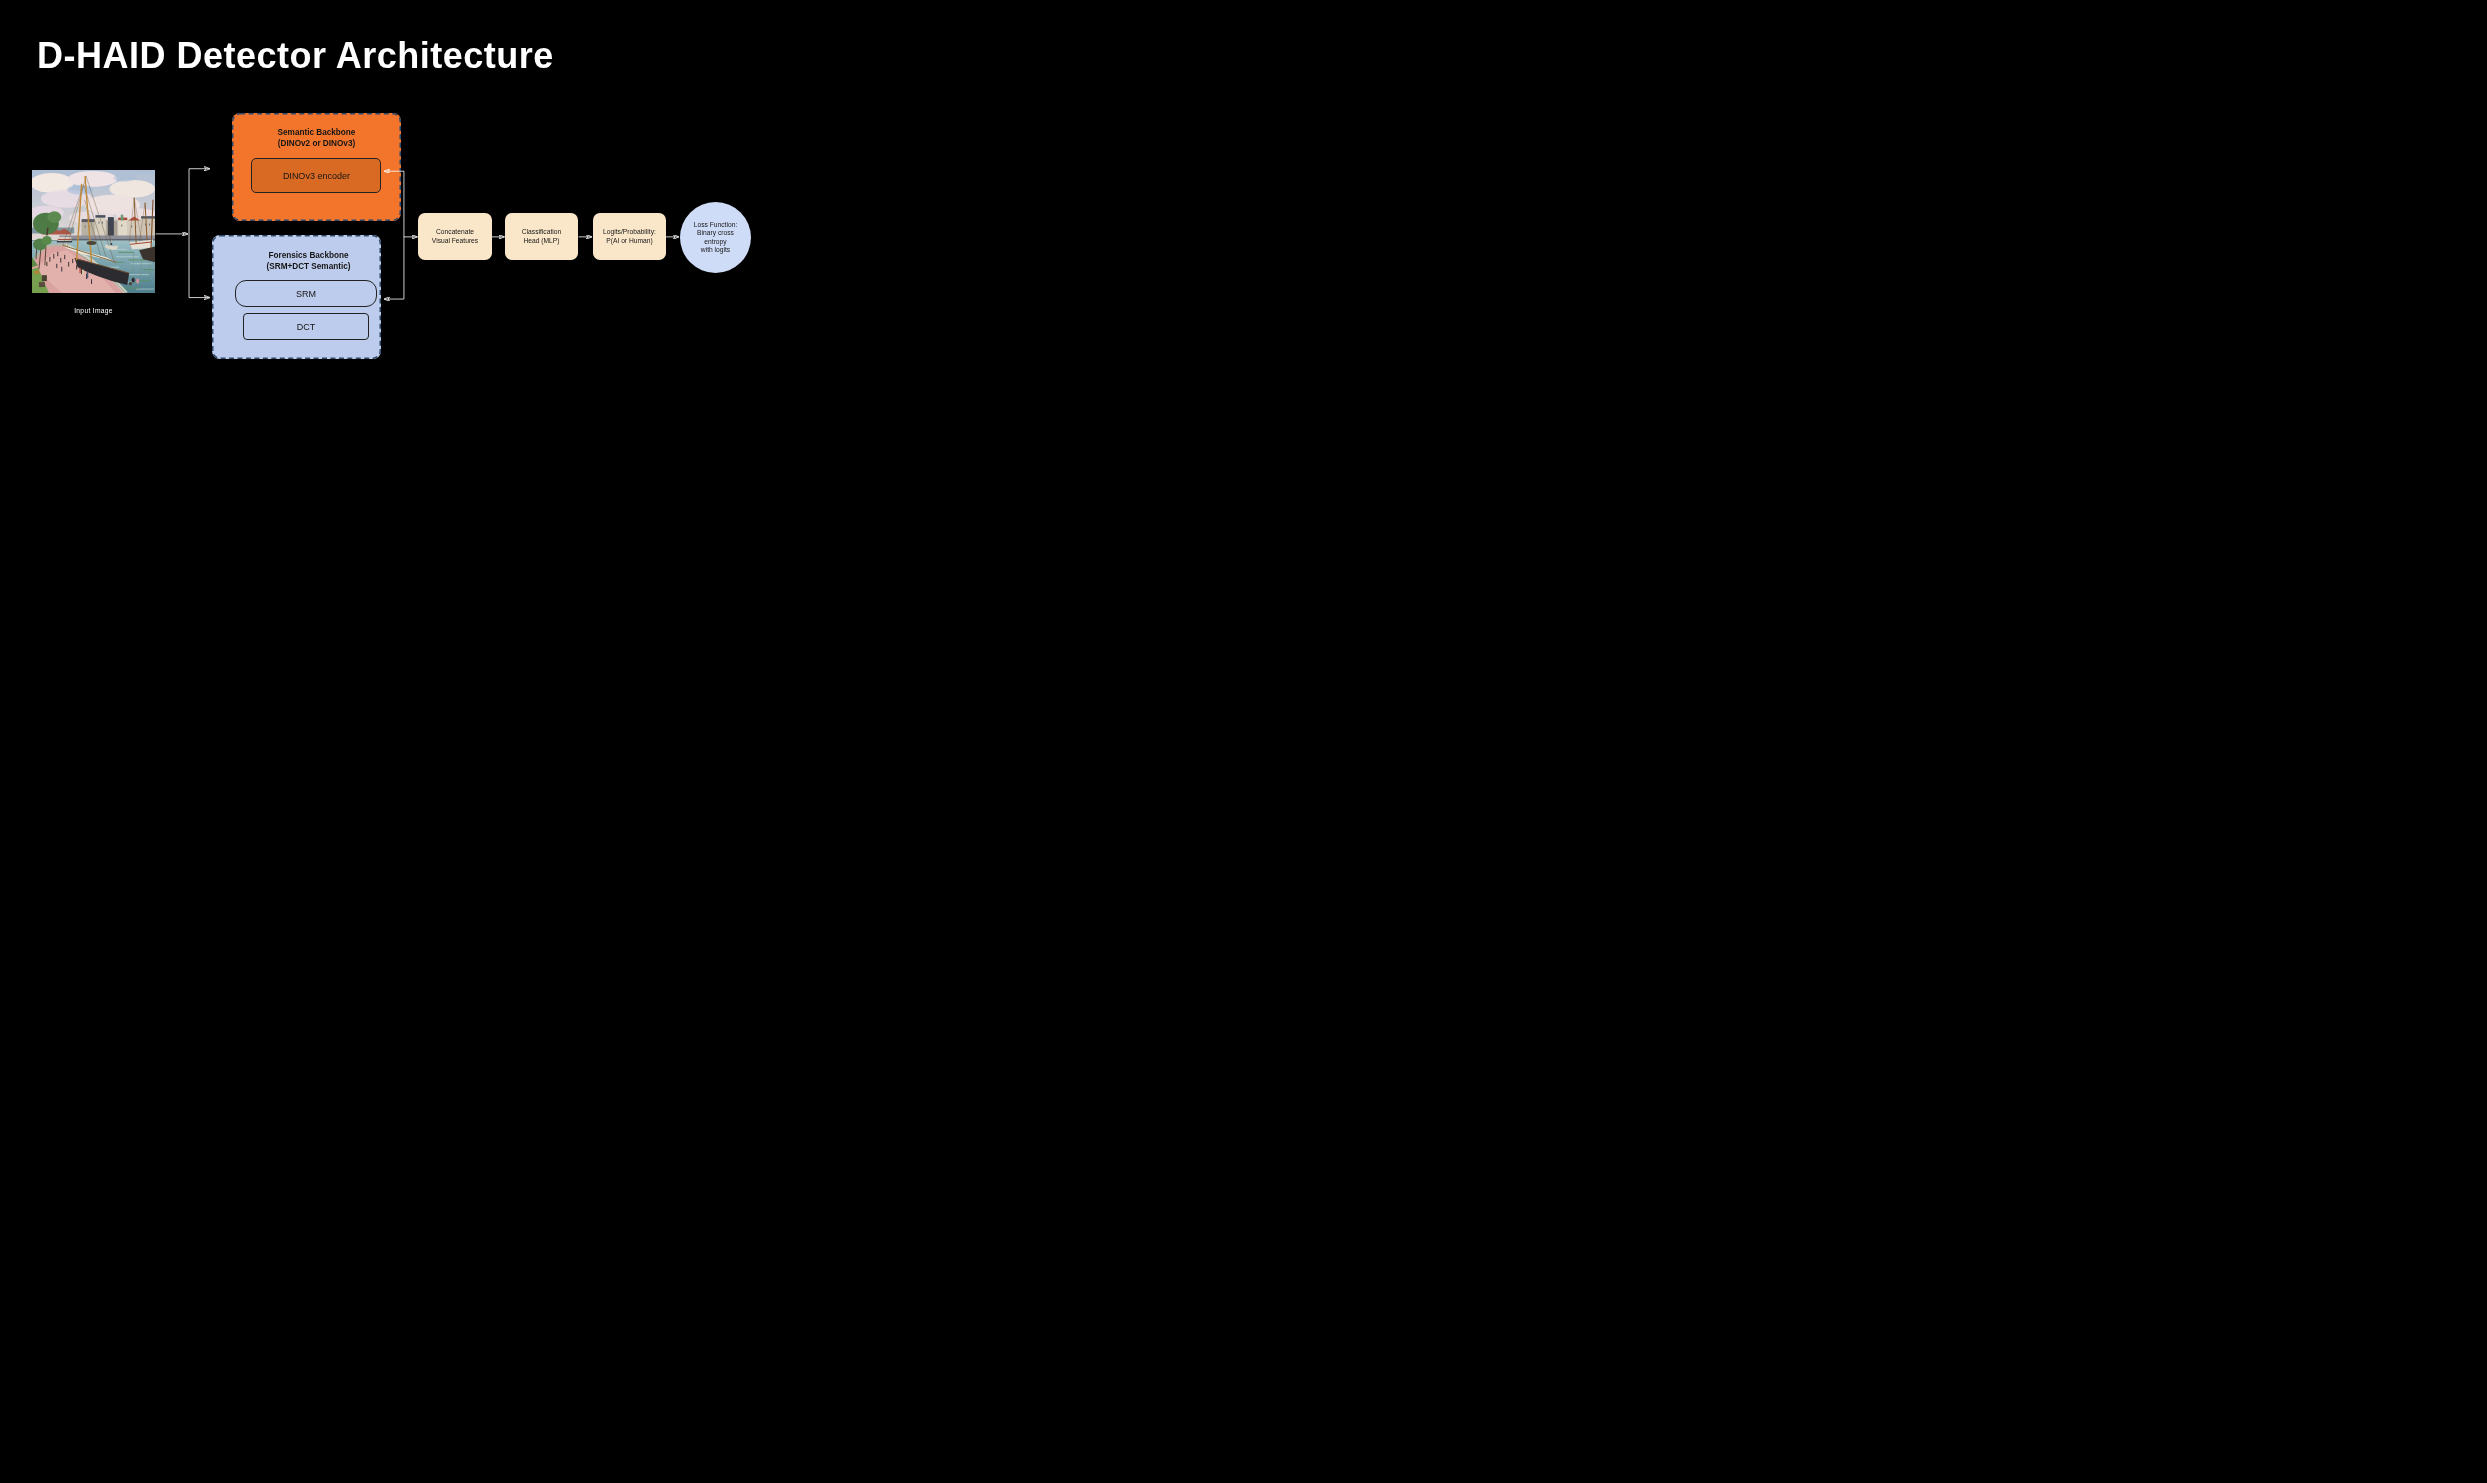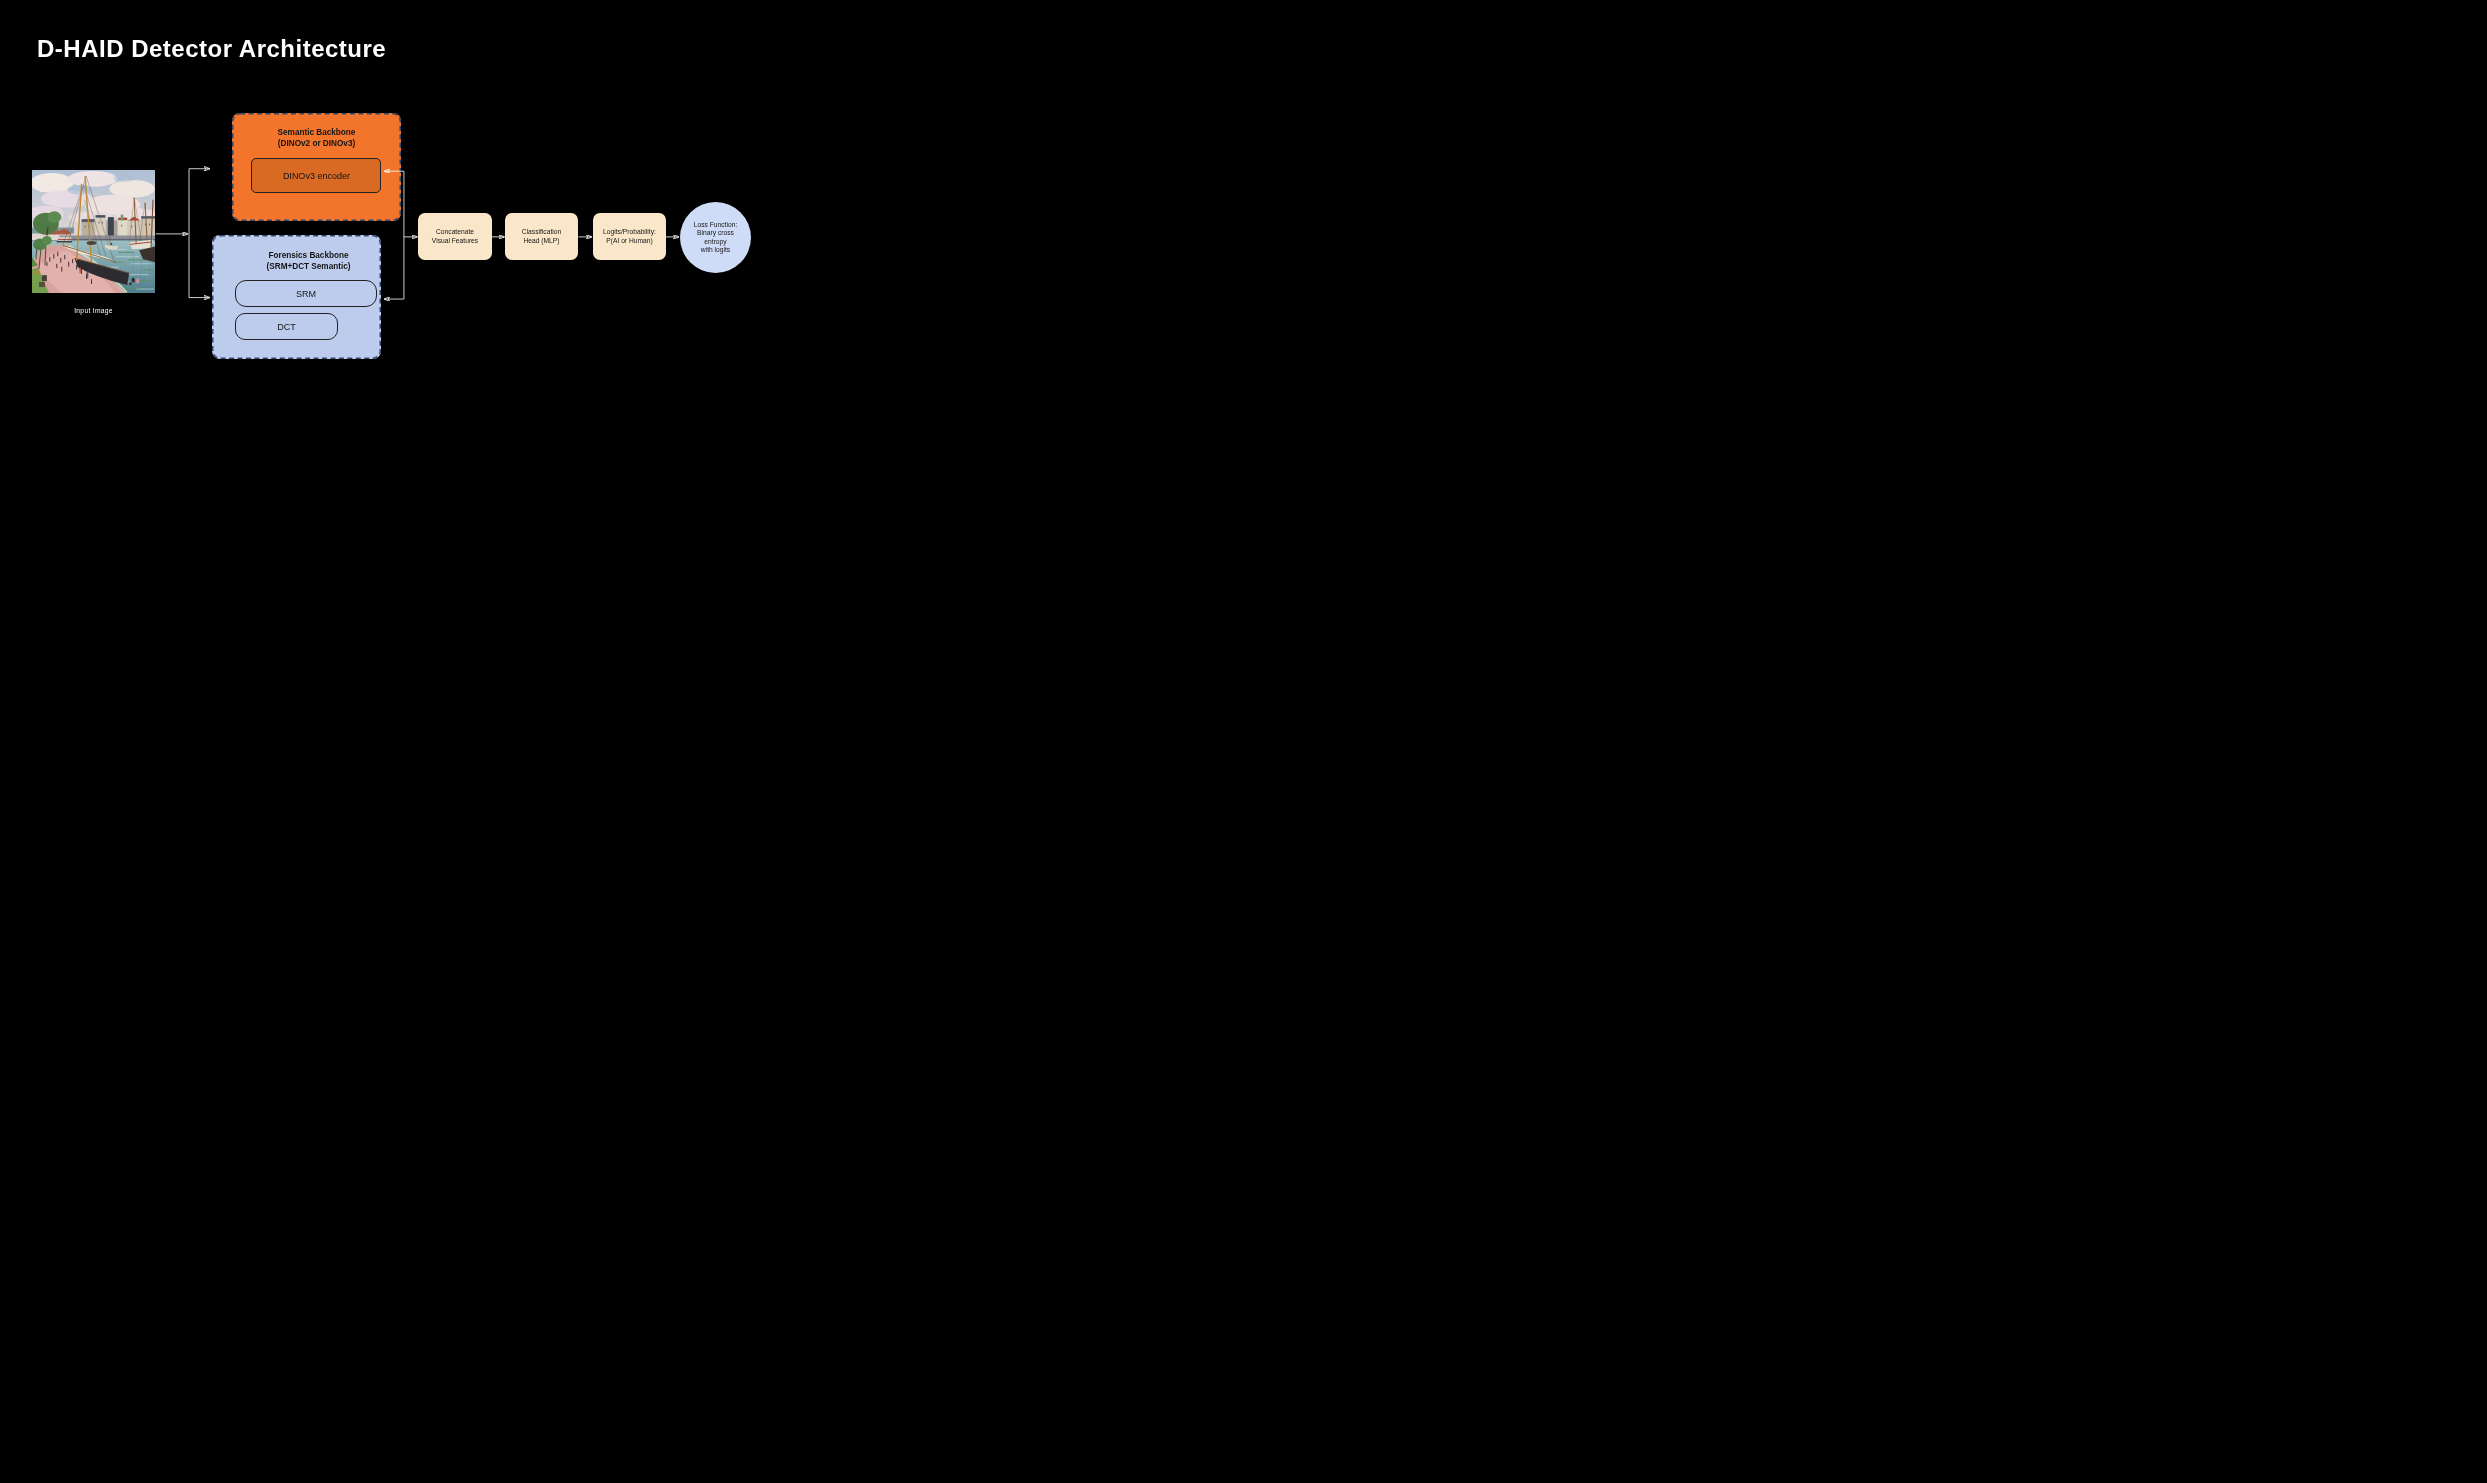--- a/index.html
+++ b/index.html
@@ -21,7 +21,7 @@
 
   .page-title{
     position:absolute;left:37px;top:35px;
-    font-size:24px;font-weight:700;letter-spacing:0.5px;
+    font-size:36px;font-weight:700;letter-spacing:0.5px;
     color:var(--text-light);white-space:nowrap;
   }
 

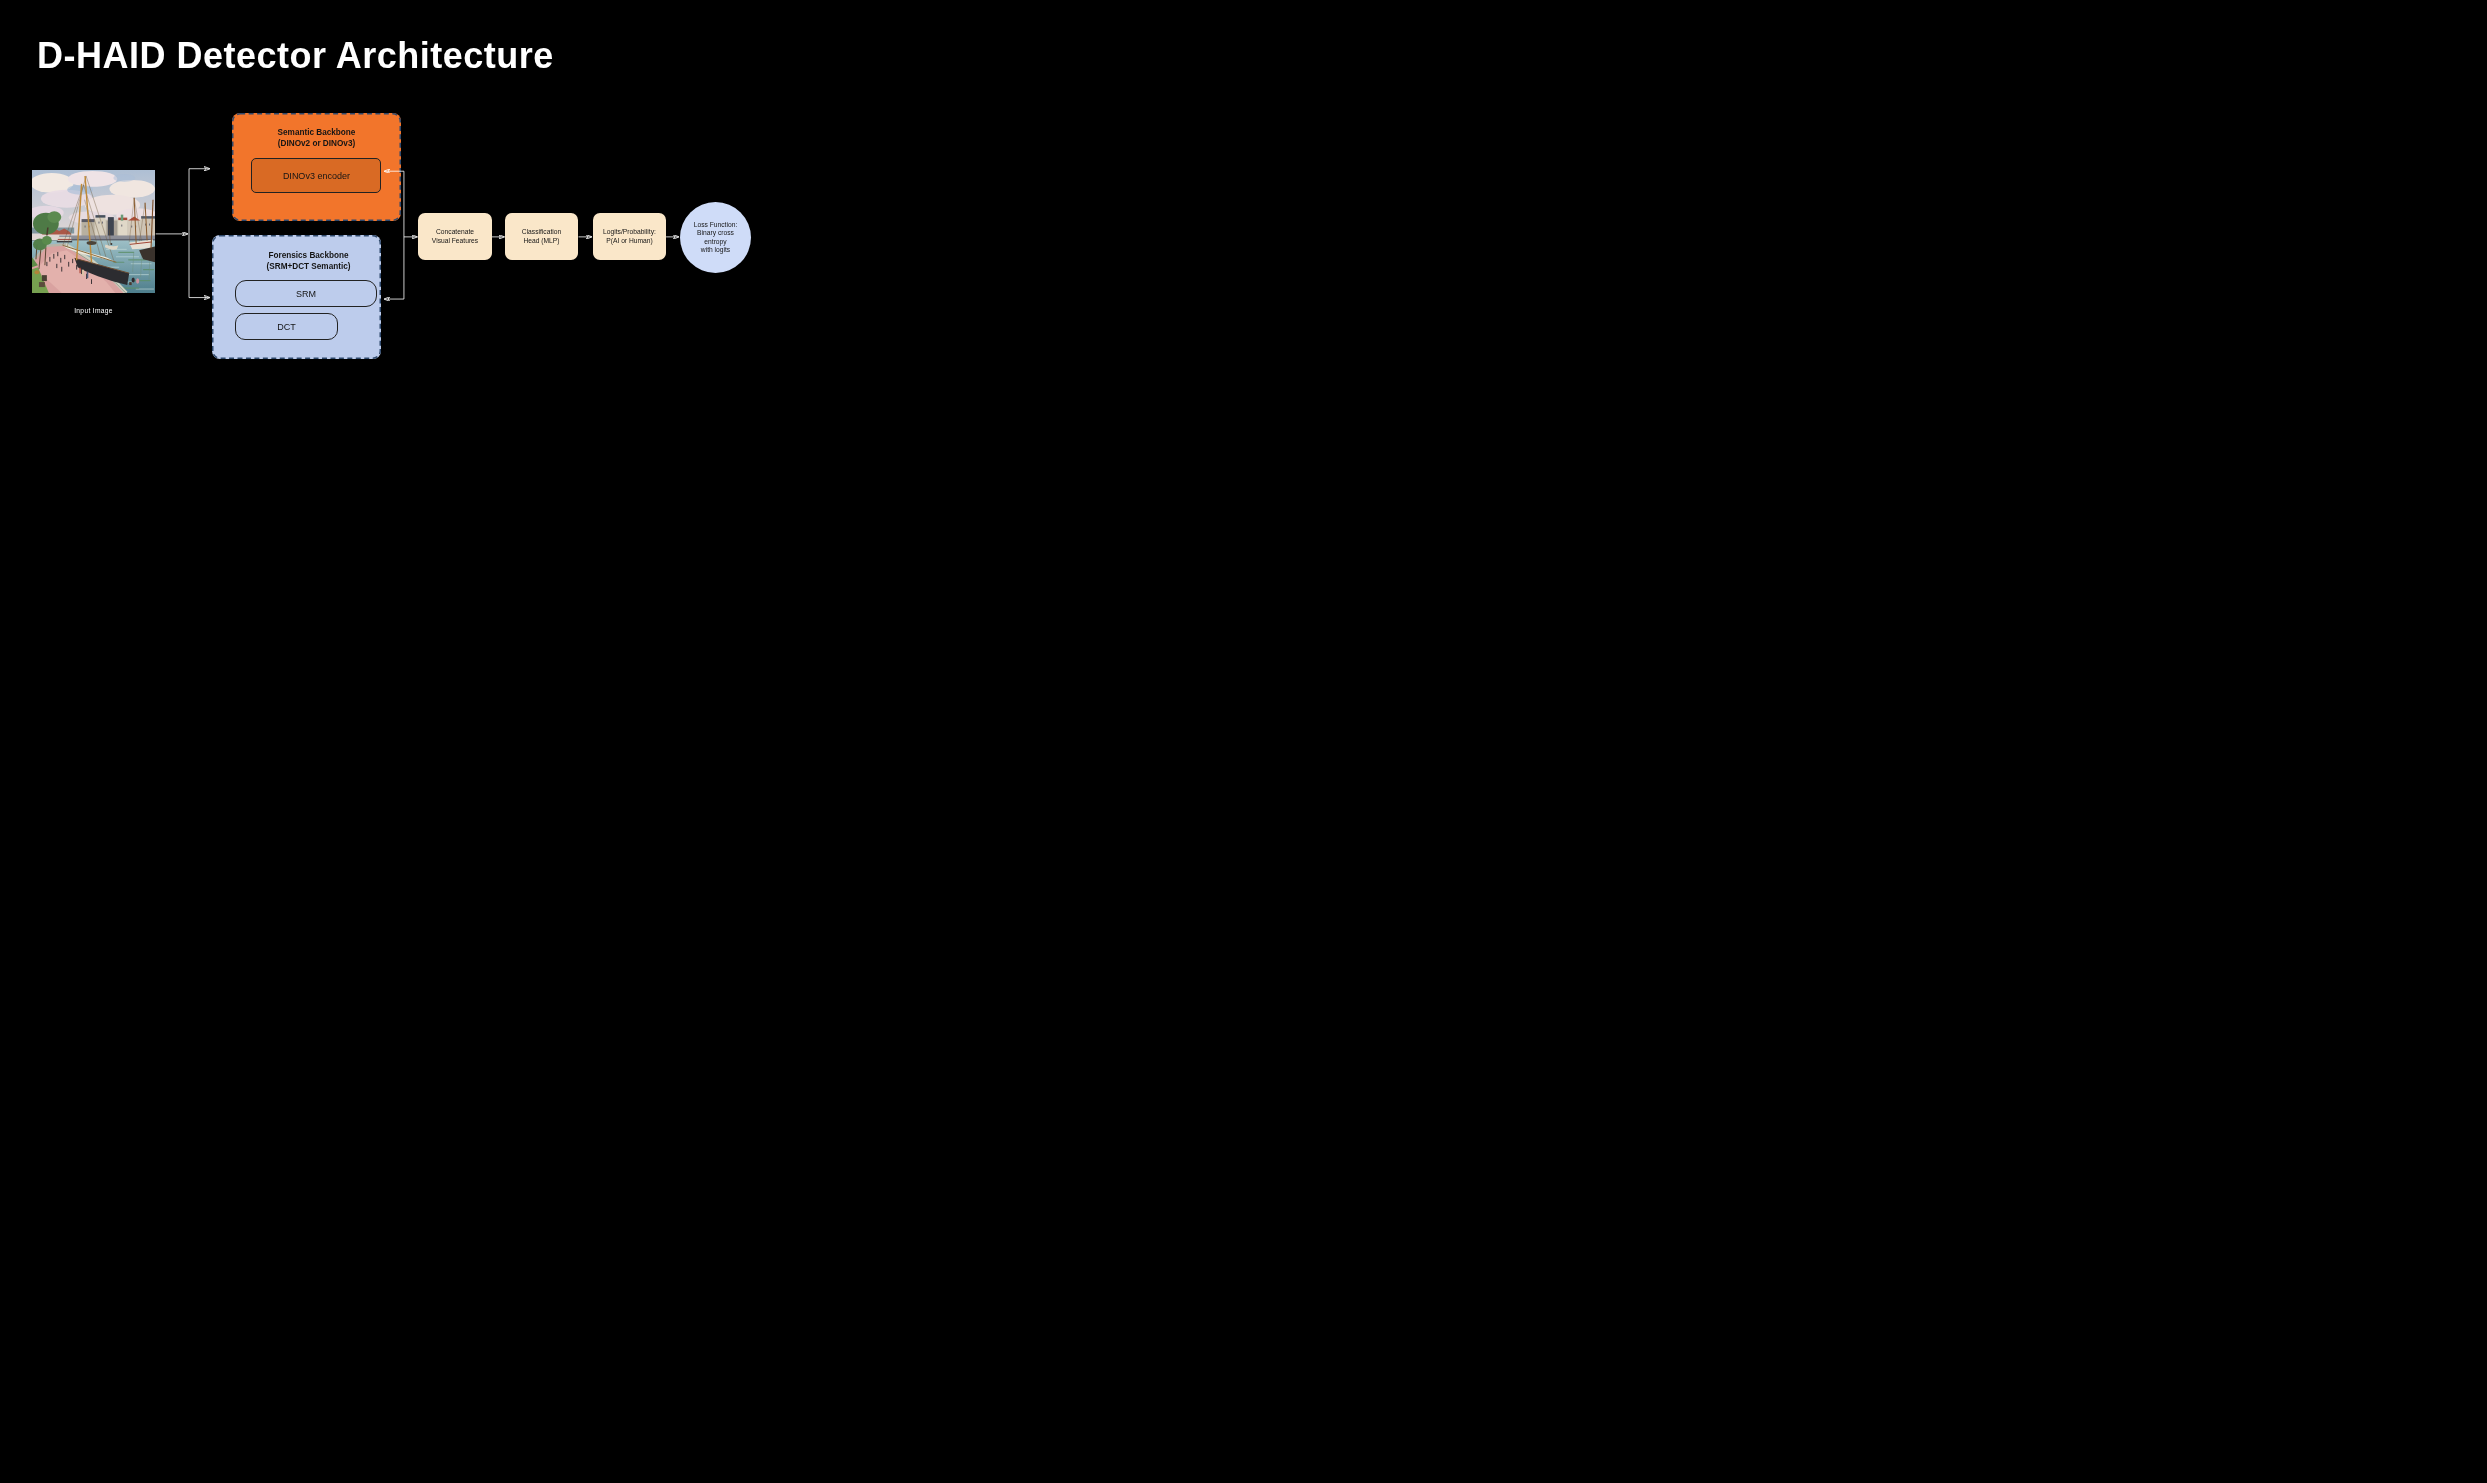--- a/index.html
+++ b/index.html
@@ -53,7 +53,7 @@
   }
   .encoder-node{left:19.4px;top:45px;width:130px;height:35px;background:var(--encoder-fill);border-radius:5px;align-items:center;}
   .srm-node{left:23px;top:45px;width:142px;height:27px;background:var(--forensics-fill);border-radius:11px;}
-  .dct-node{left:23px;top:78px;width:103px;height:27px;background:var(--forensics-fill);border-radius:10px;}
+  .dct-node{left:31px;top:78px;width:126px;height:27px;background:var(--forensics-fill);border-radius:4px;}
 
   
   .process-box{

